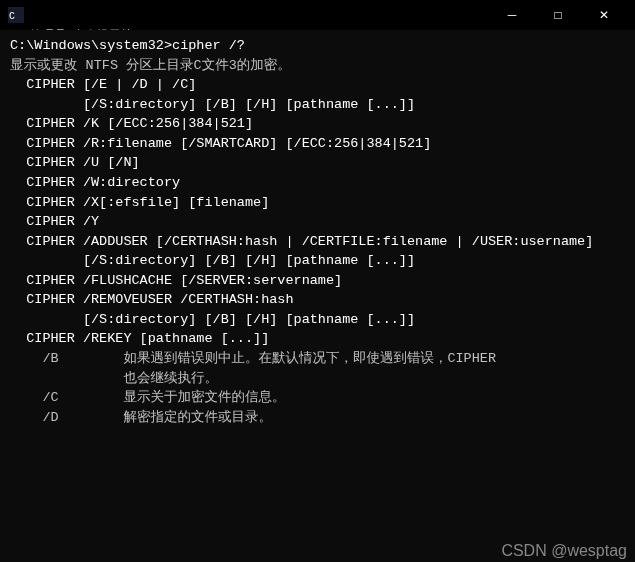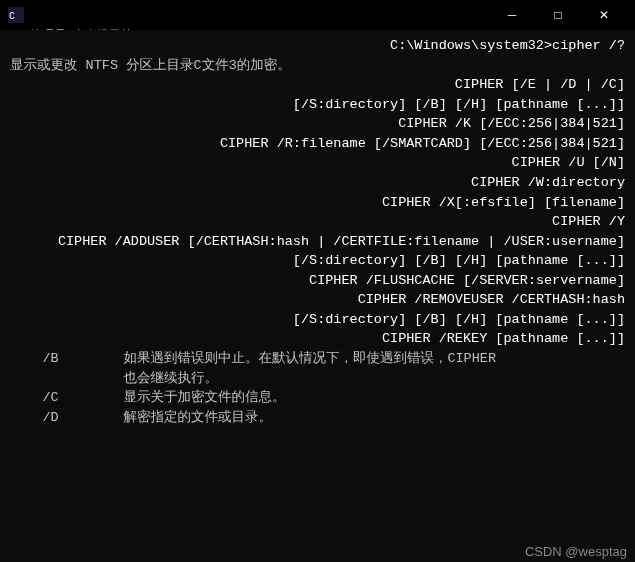--- a/index.html
+++ b/index.html
@@ -93,7 +93,6 @@
 
     .bright {
       color: #ffffff;
-      text-align: right;
     }
 
     .footer-bar {

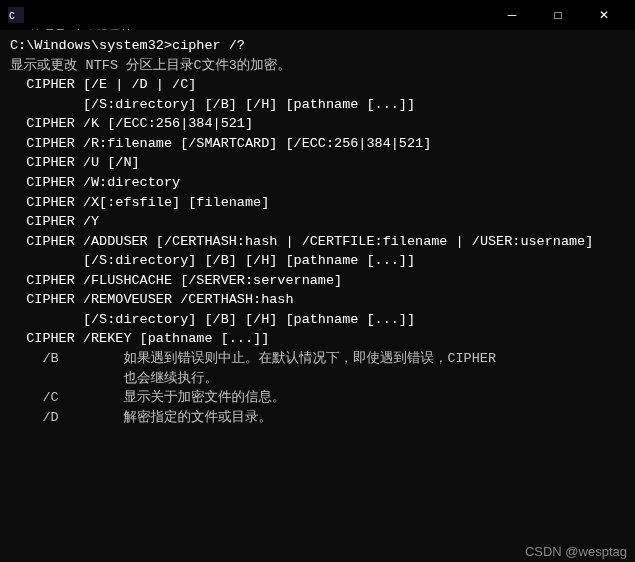--- a/index.html
+++ b/index.html
@@ -107,7 +107,7 @@
 
     .footer-text {
       color: #888;
-      font-size: 13px;
+      font-size: 16px;
       font-family: 'Microsoft YaHei', sans-serif;
     }
   </style>

